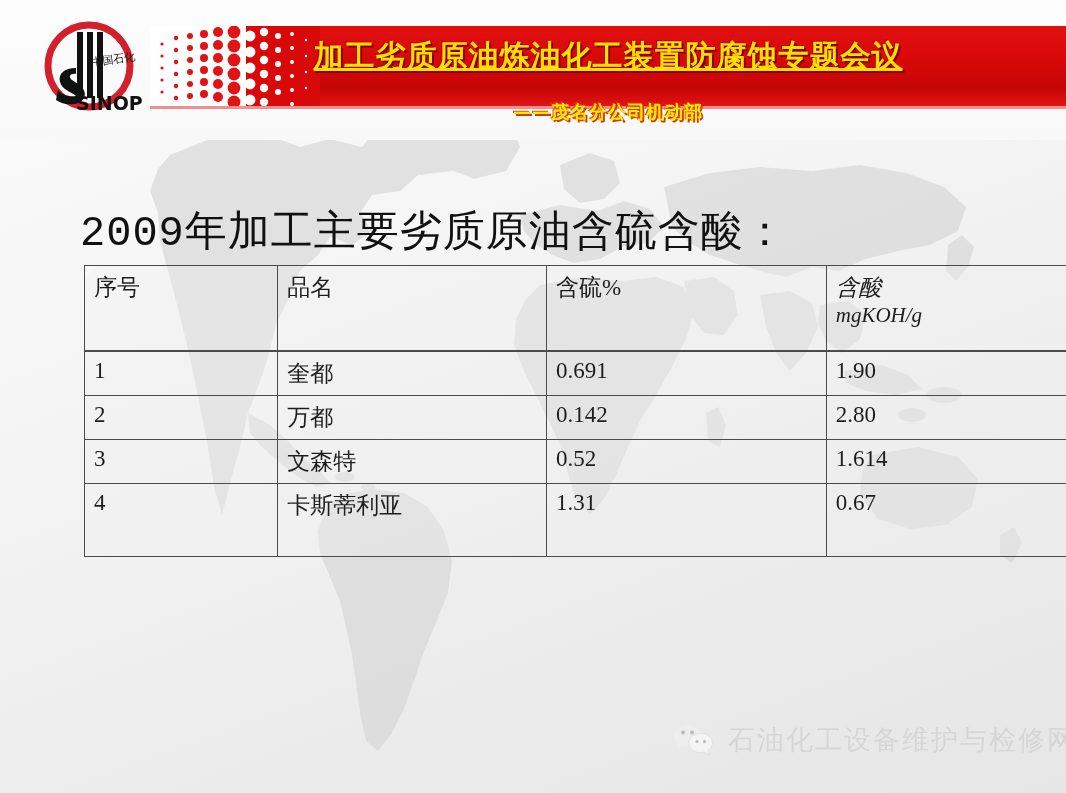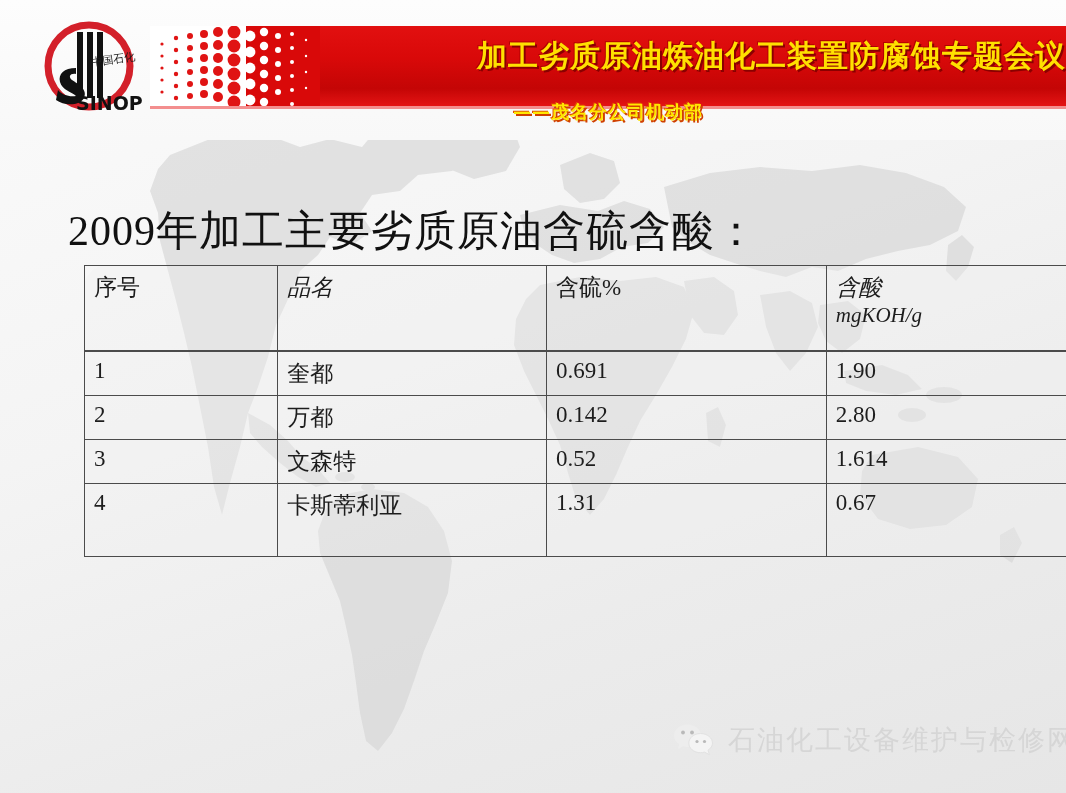--- a/index.html
+++ b/index.html
@@ -81,7 +81,7 @@
     left: 150px;
     top: 36px;
     width: 916px;
-    text-align: right;
+    text-align: center;
     font-family: "DejaVu Sans", "Liberation Sans", sans-serif;
     font-weight: bold;
     font-size: 30px;
@@ -89,6 +89,7 @@
     color: #ffe000;
     text-shadow: 2px 2px 0 #8a0000, -1px -1px 0 #b10000;
     white-space: nowrap;
+    text-decoration: underline;
   }
 
   .title-sub {

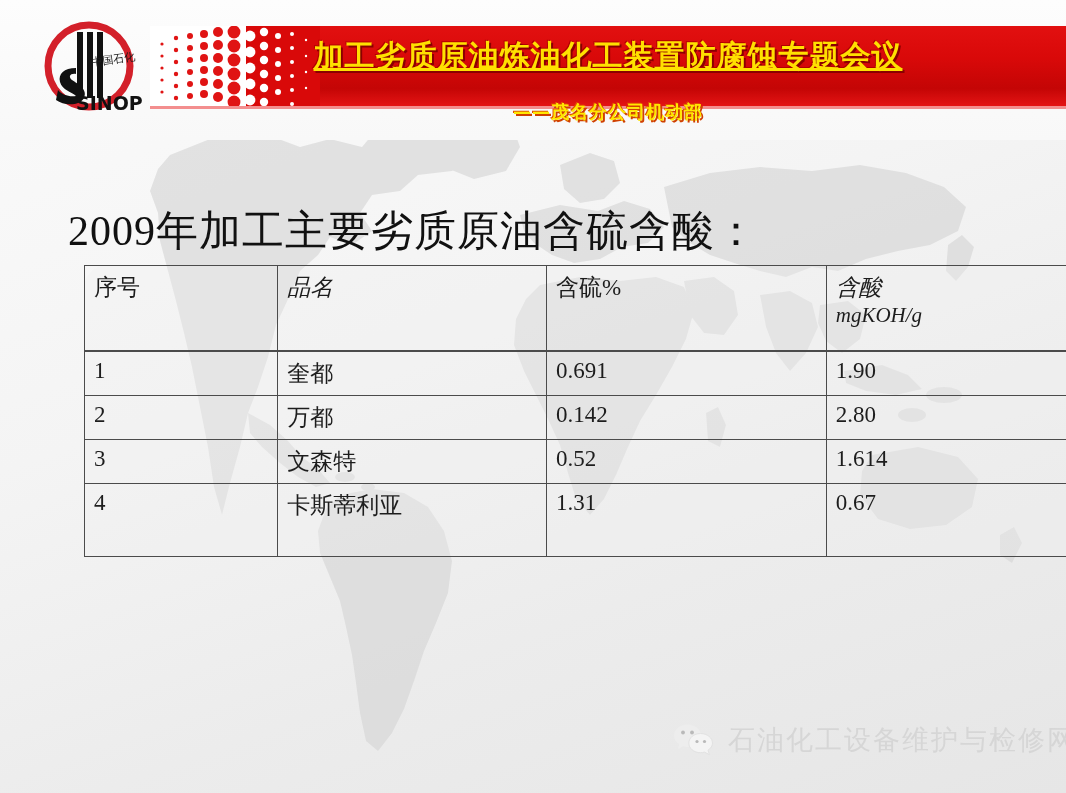--- a/index.html
+++ b/index.html
@@ -110,9 +110,9 @@
   
   .heading {
     position: absolute;
-    left: 68px;
+    left: 80px;
     top: 203px;
-    font-family: Liberation Serif, serif;
+    font-family: Liberation Mono, monospace;
     font-size: 42px;
     font-weight: normal;
     color: #111111;

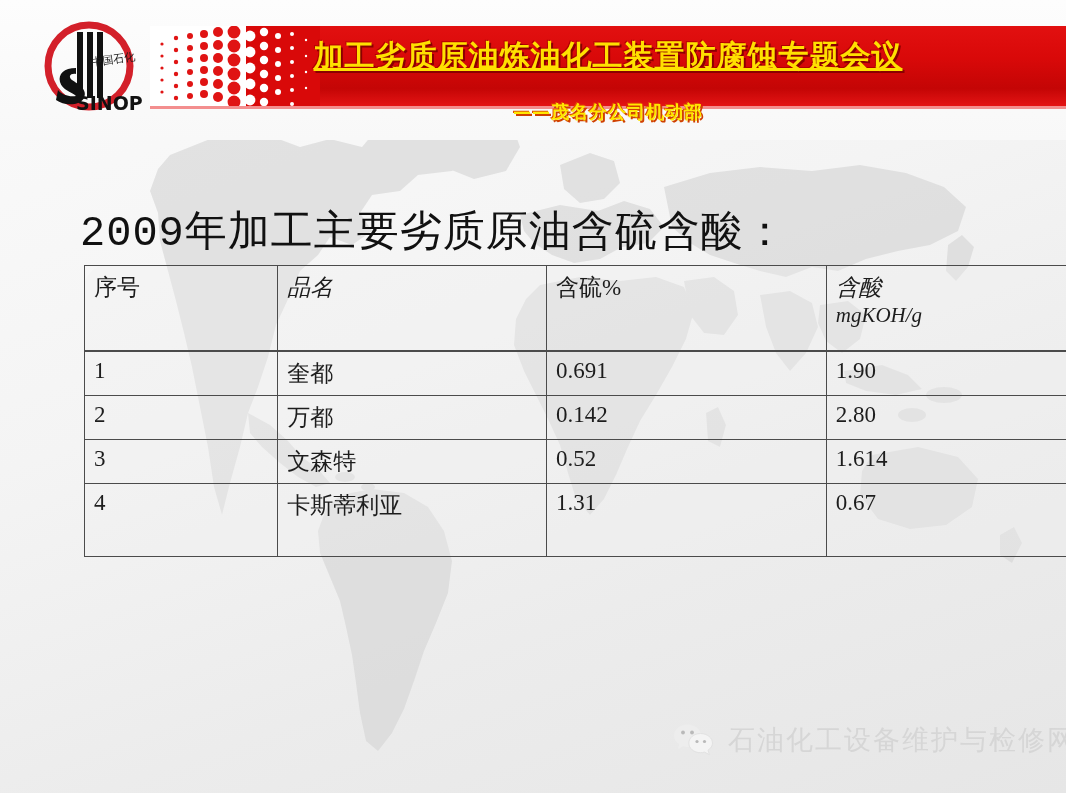--- a/index.html
+++ b/index.html
@@ -152,7 +152,7 @@
     height: 60px;
   }
   .col-a { width: 156px; }
-  .col-b { width: 225px; font-style: italic; }
+  .col-b { width: 225px; }
   .col-c { width: 235px; }
   .col-d { width: 270px; font-style: italic; }
 

